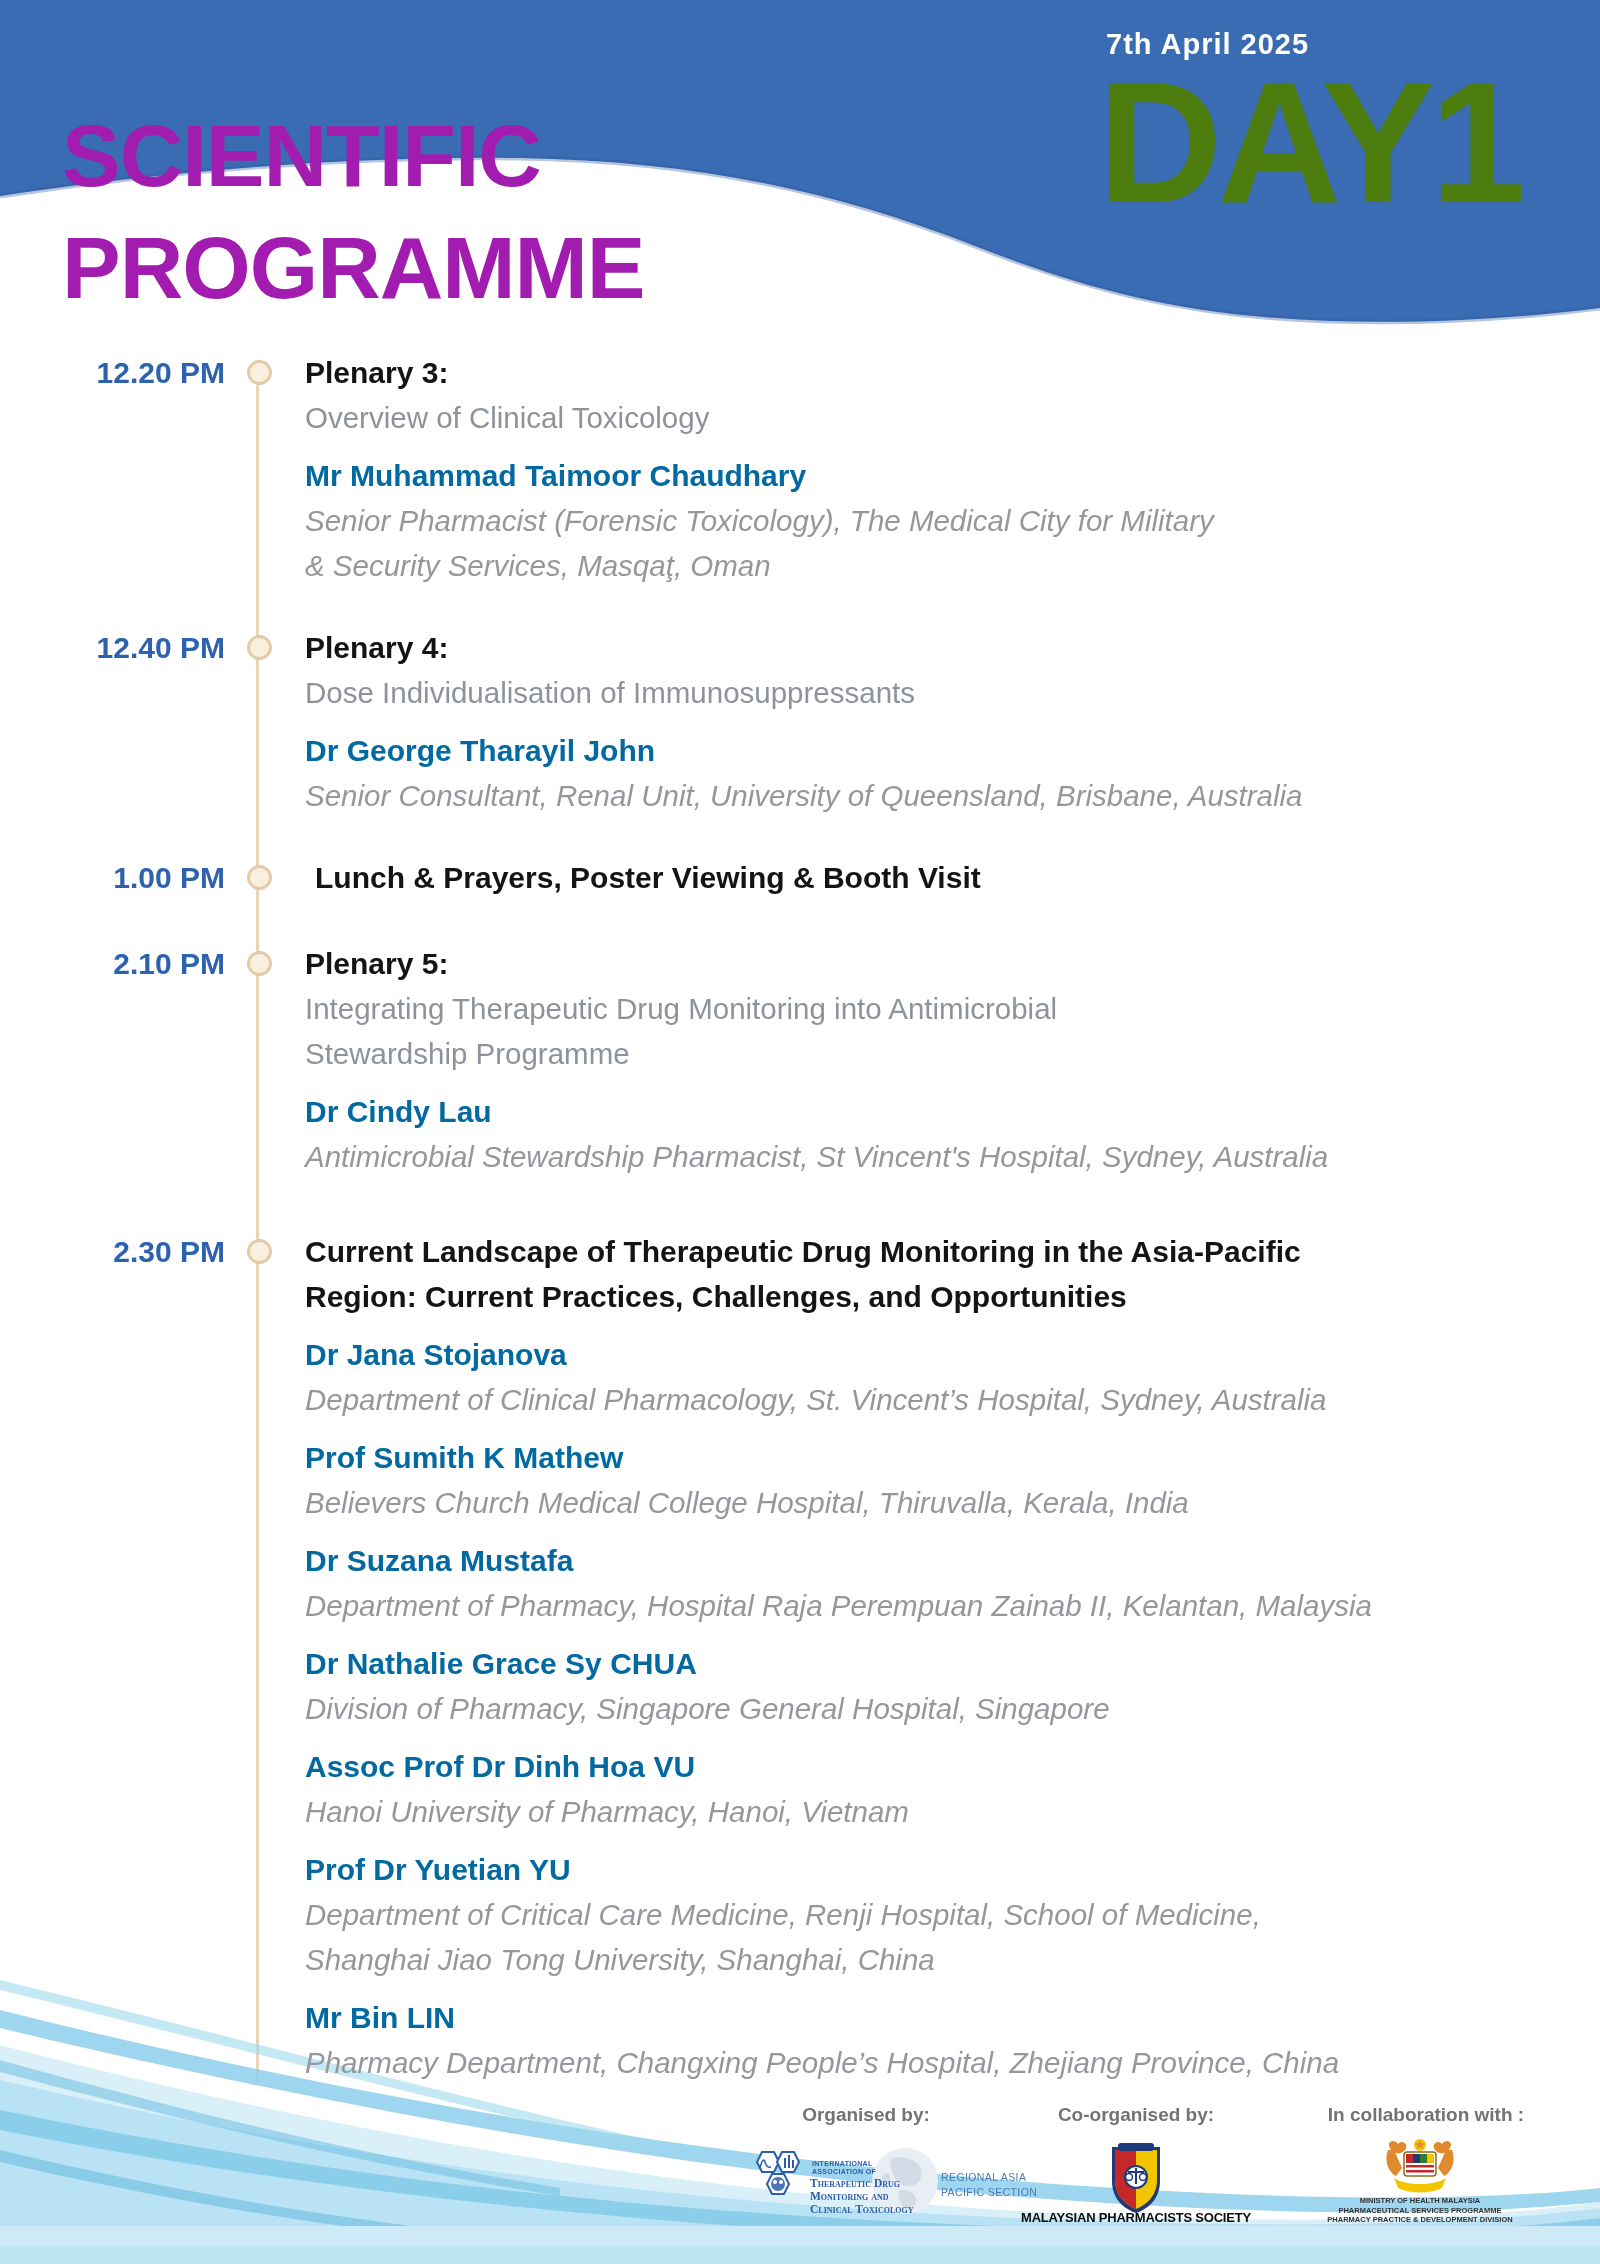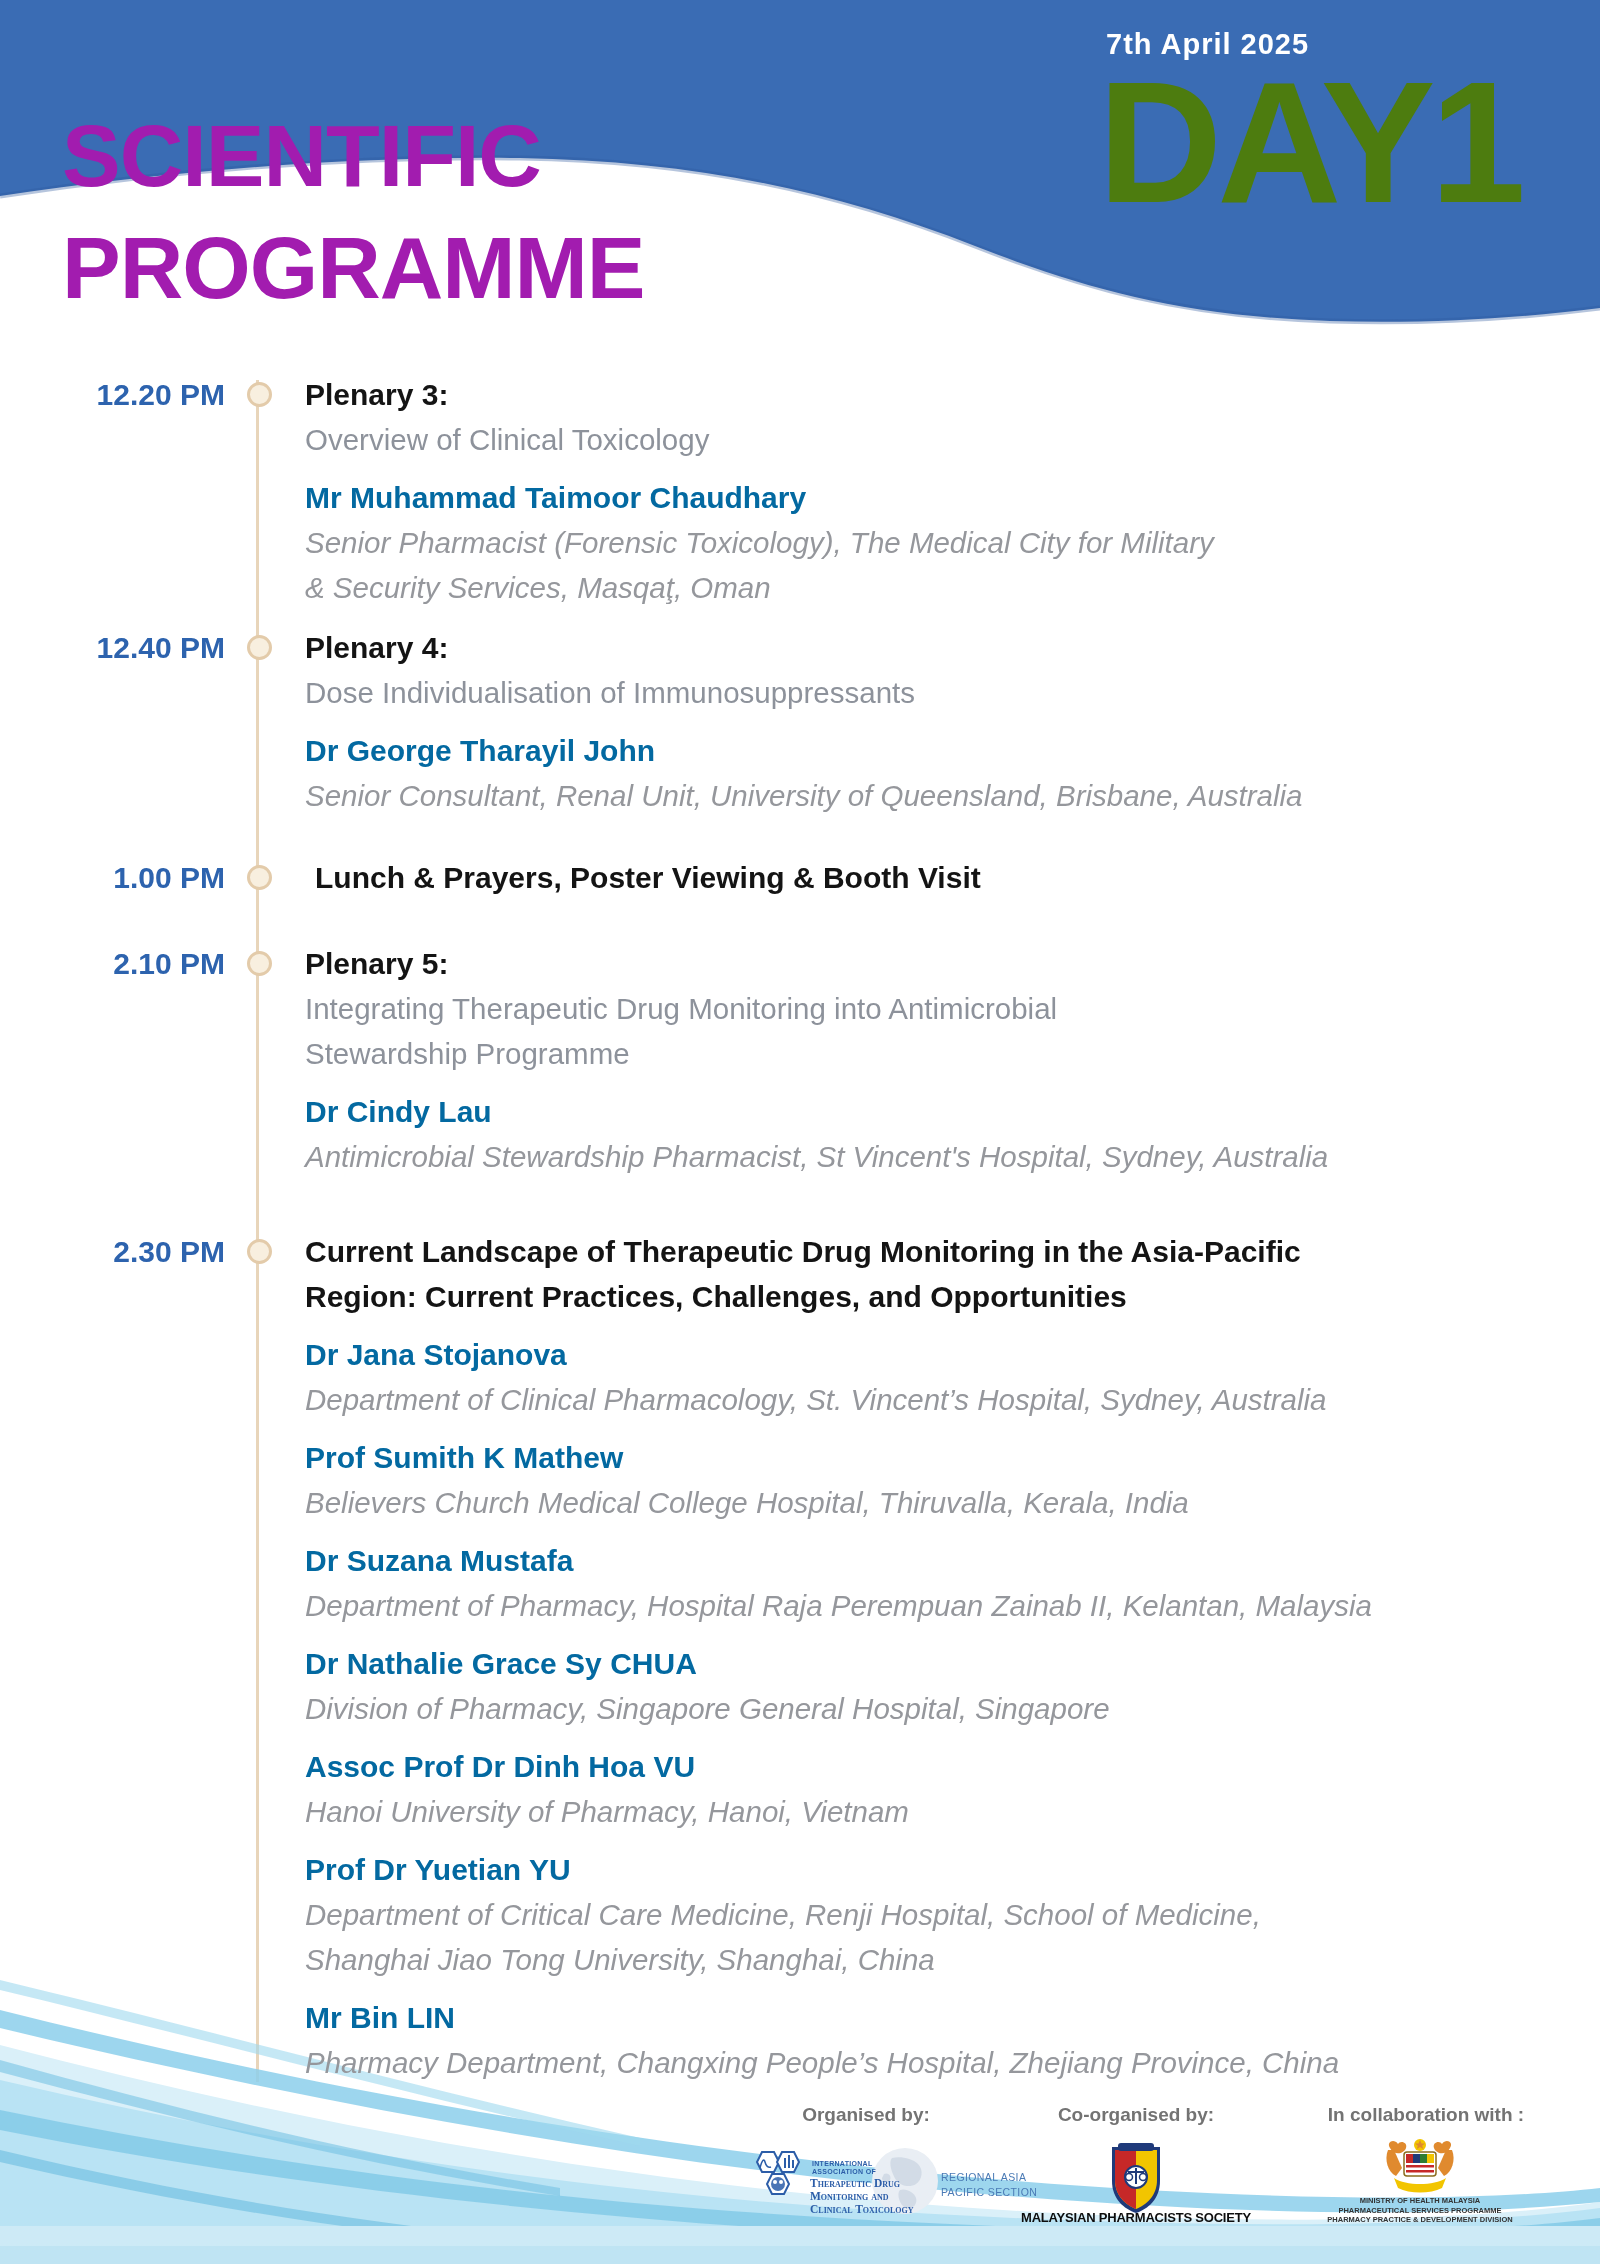--- a/index.html
+++ b/index.html
@@ -71,7 +71,7 @@
 
   <div class="timeline-line"></div>
 
-  <div class="entry" style="top:372px">
+  <div class="entry" style="top:350px">
     <div class="t">12.20 PM</div>
     <div class="m">
       <span class="dot"></span>

